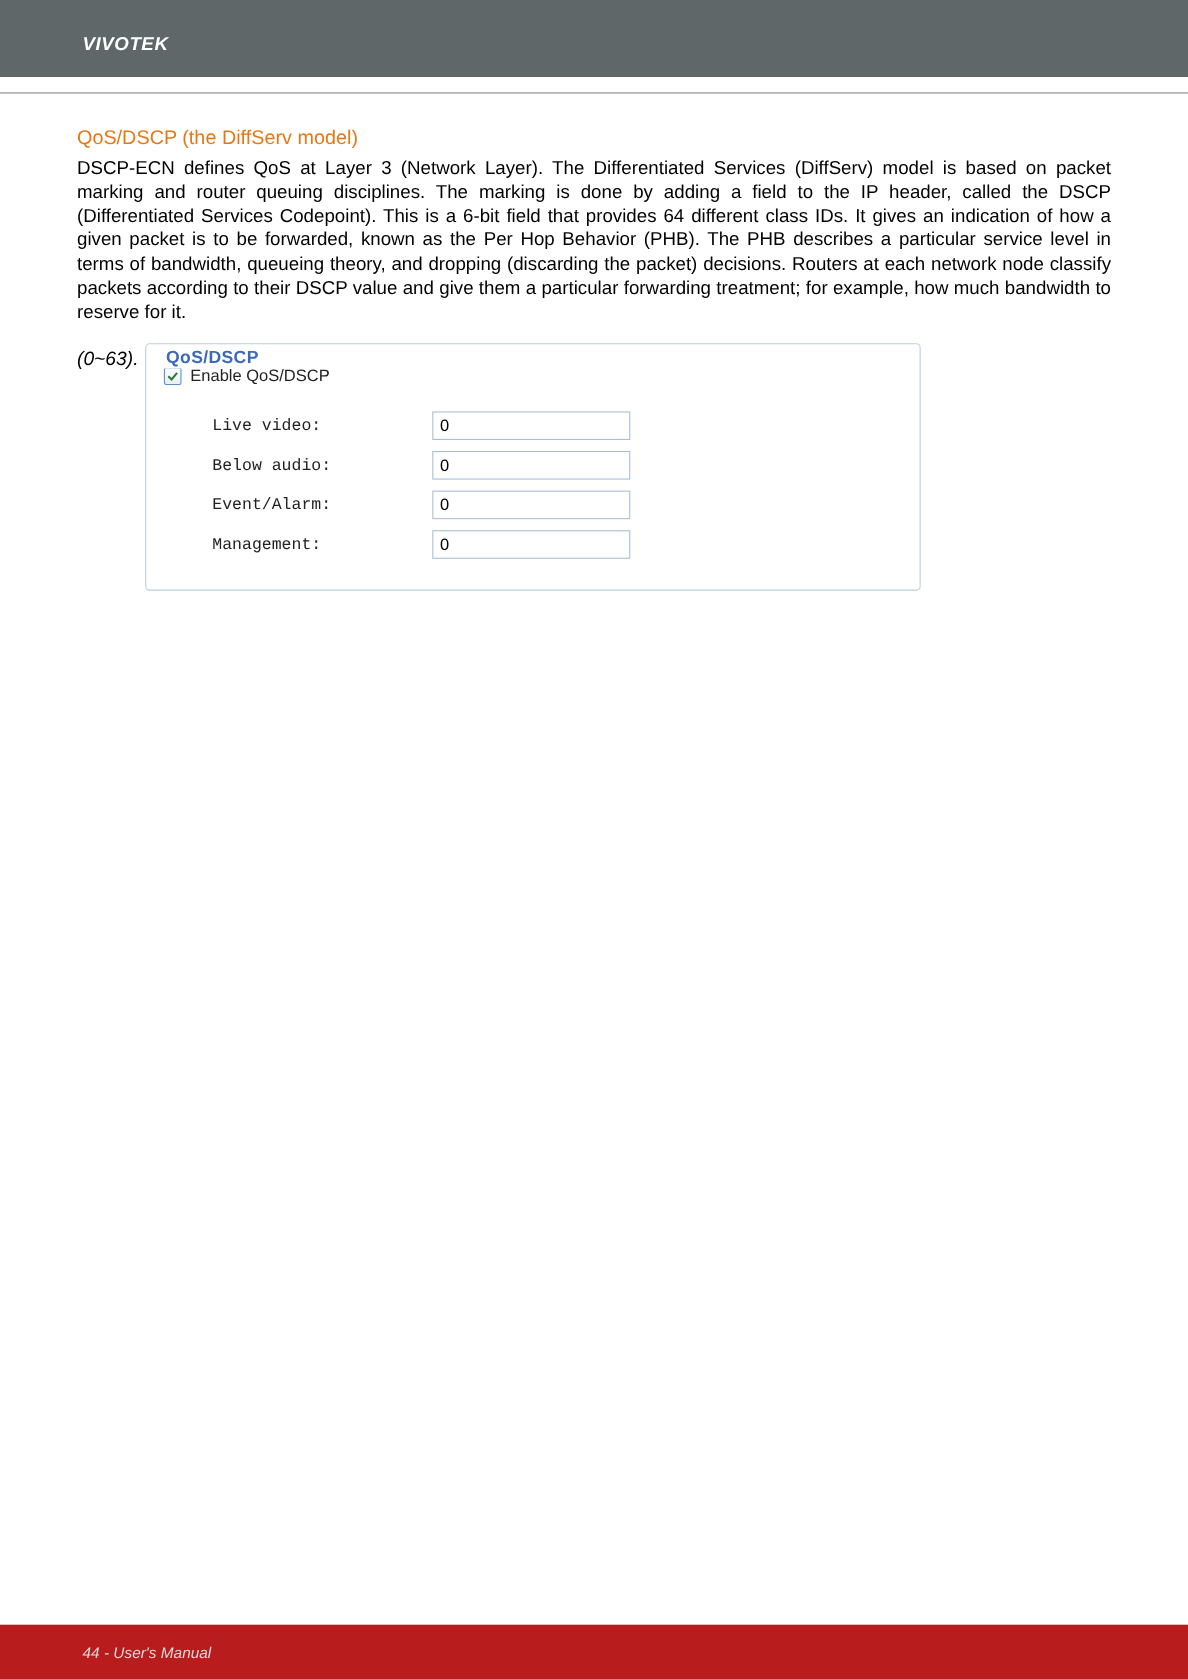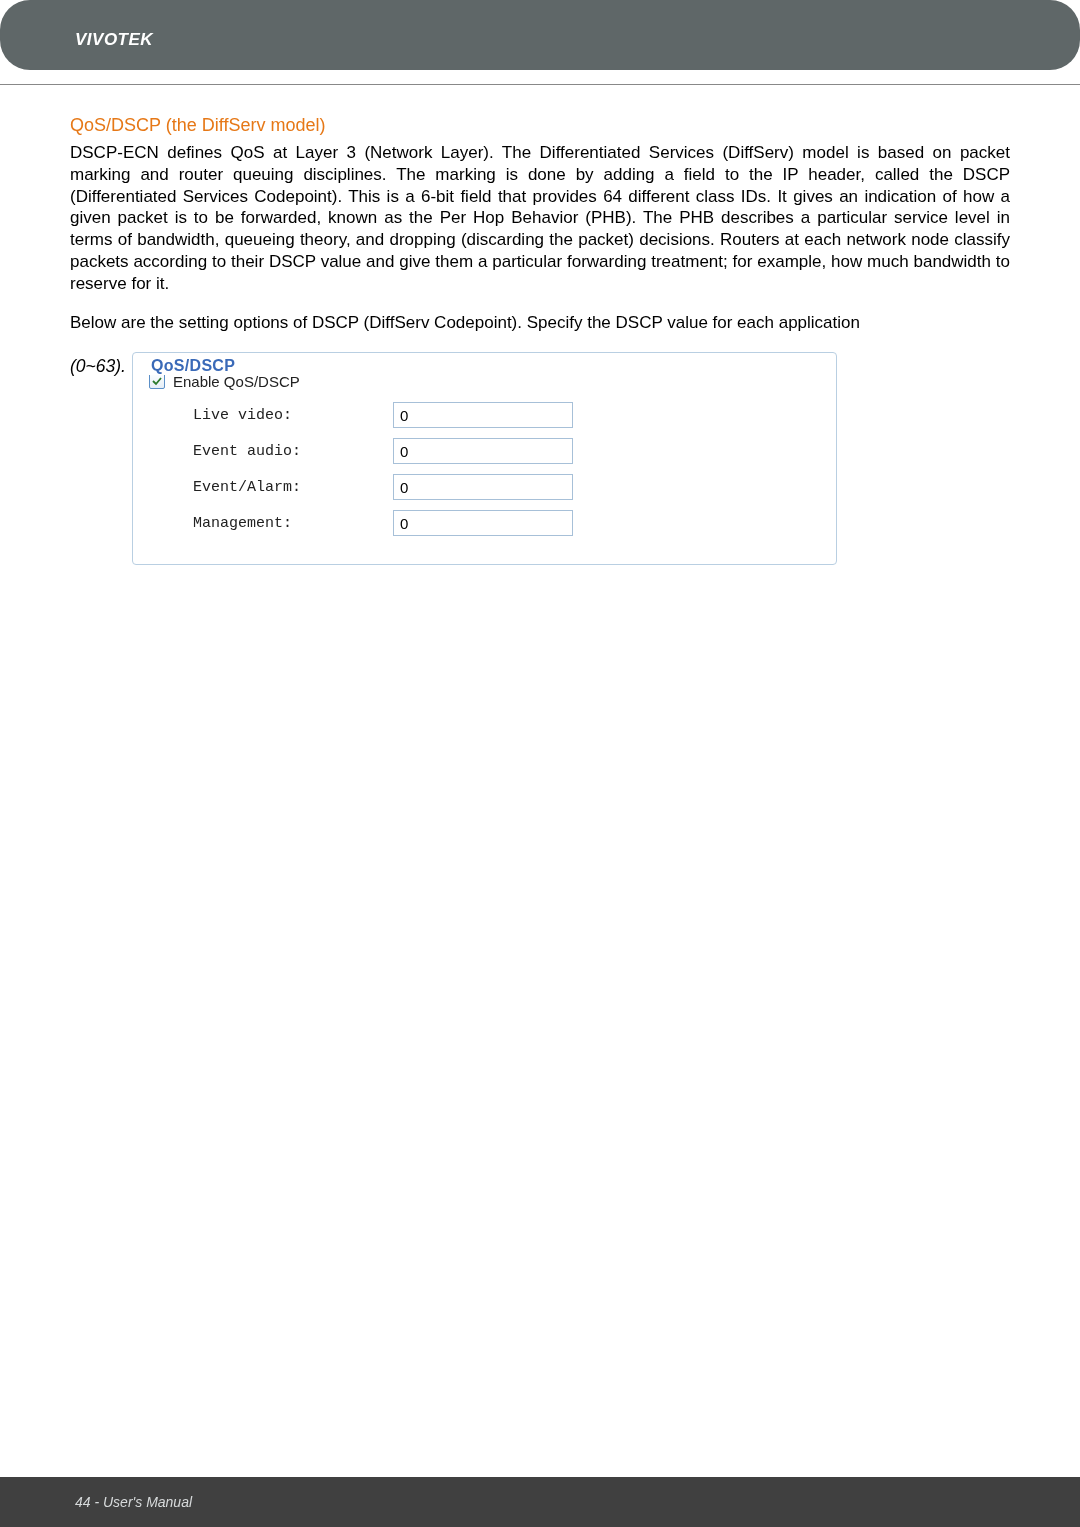--- a/index.html
+++ b/index.html
@@ -19,7 +19,6 @@
       height: 70px;
       width: 100%;
       padding: 30px 0 0 75px;
-      border-radius: 30px;
     }
     .header-brand {
       color: #fff;

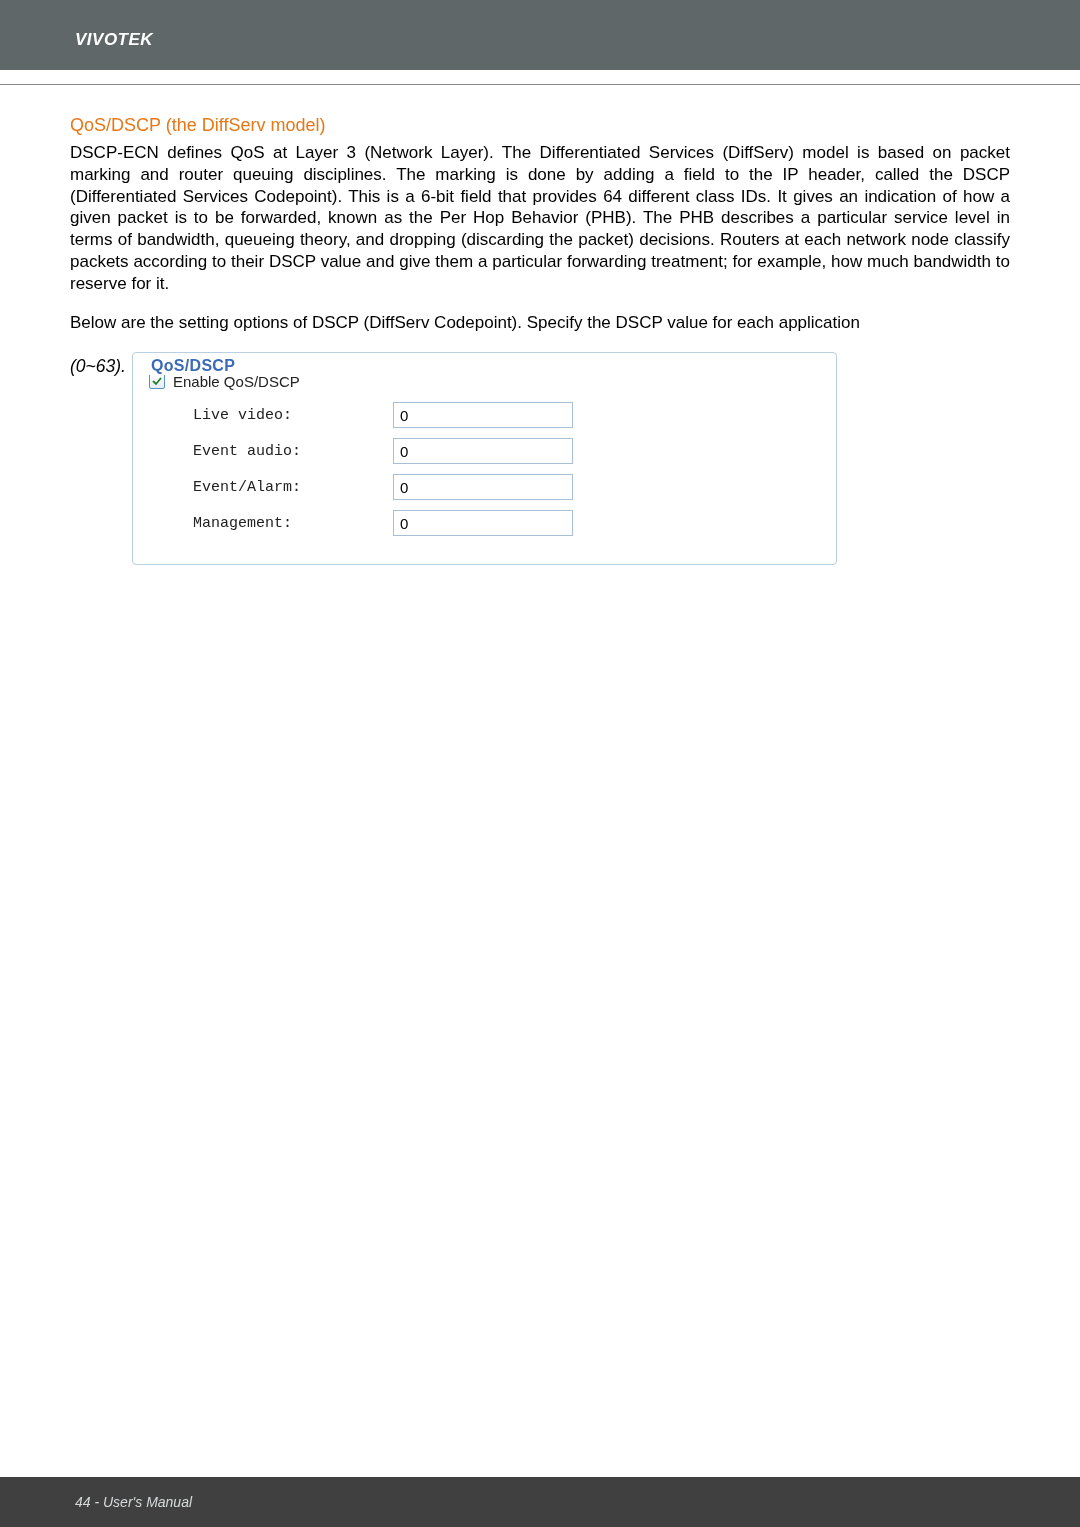--- a/index.html
+++ b/index.html
@@ -152,9 +152,6 @@
 <div class="content">
   <div class="section-title">QoS/DSCP (the DiffServ model)</div>
   <div class="paragraph">DSCP-ECN defines QoS at Layer 3 (Network Layer). The Differentiated Services (DiffServ) model is based on packet marking and router queuing disciplines. The marking is done by adding a field to the IP header, called the DSCP (Differentiated Services Codepoint). This is a 6-bit field that provides 64 different class IDs. It gives an indication of how a given packet is to be forwarded, known as the Per Hop Behavior (PHB). The PHB describes a particular service level in terms of bandwidth, queueing theory, and dropping (discarding the packet) decisions. Routers at each network node classify packets according to their DSCP value and give them a particular forwarding treatment; for example, how much bandwidth to reserve for it.</div>
-  <div class="paragraph">
-    <span>Below are the setting options of DSCP (DiffServ Codepoint). Specify the DSCP value for each application</span>
-  </div>
 
   <div class="settings-wrapper">
     <div class="prefix-label">(0~63).</div>

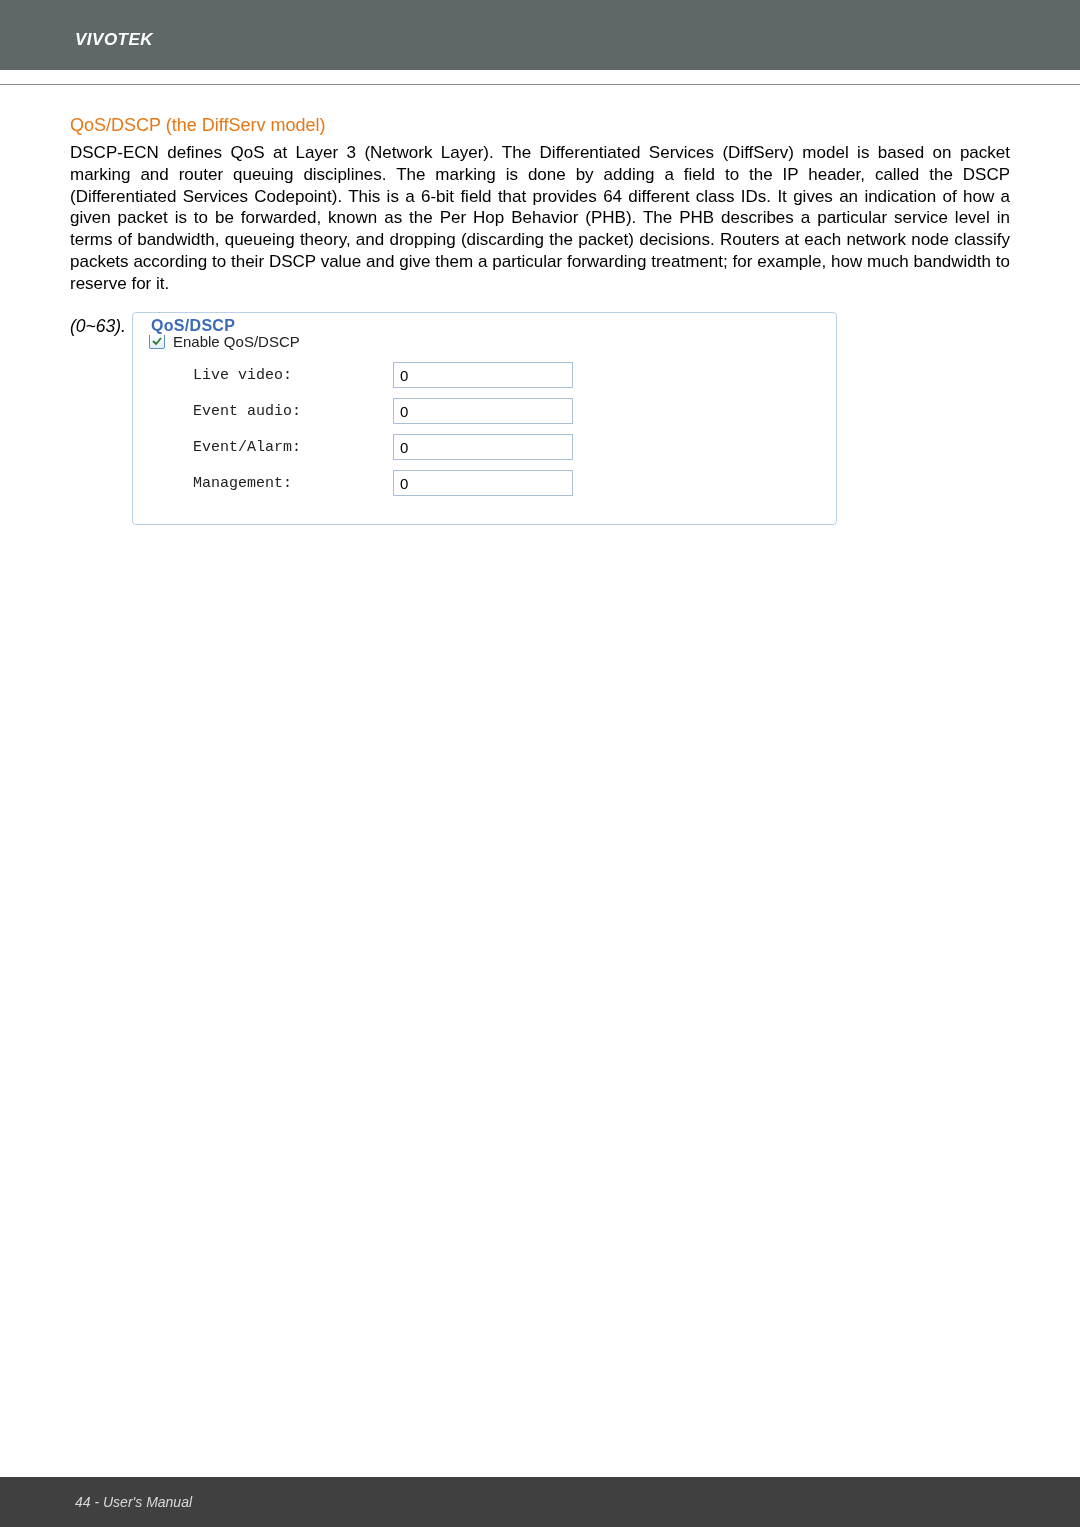--- a/index.html
+++ b/index.html
@@ -82,7 +82,8 @@
     }
     .checkbox-row {
       display: flex;
-      margin: 10px 0 12px 2px;
+      align-items: center;
+      margin: 10px 0 24px 2px;
     }
     .checkbox {
       width: 16px;

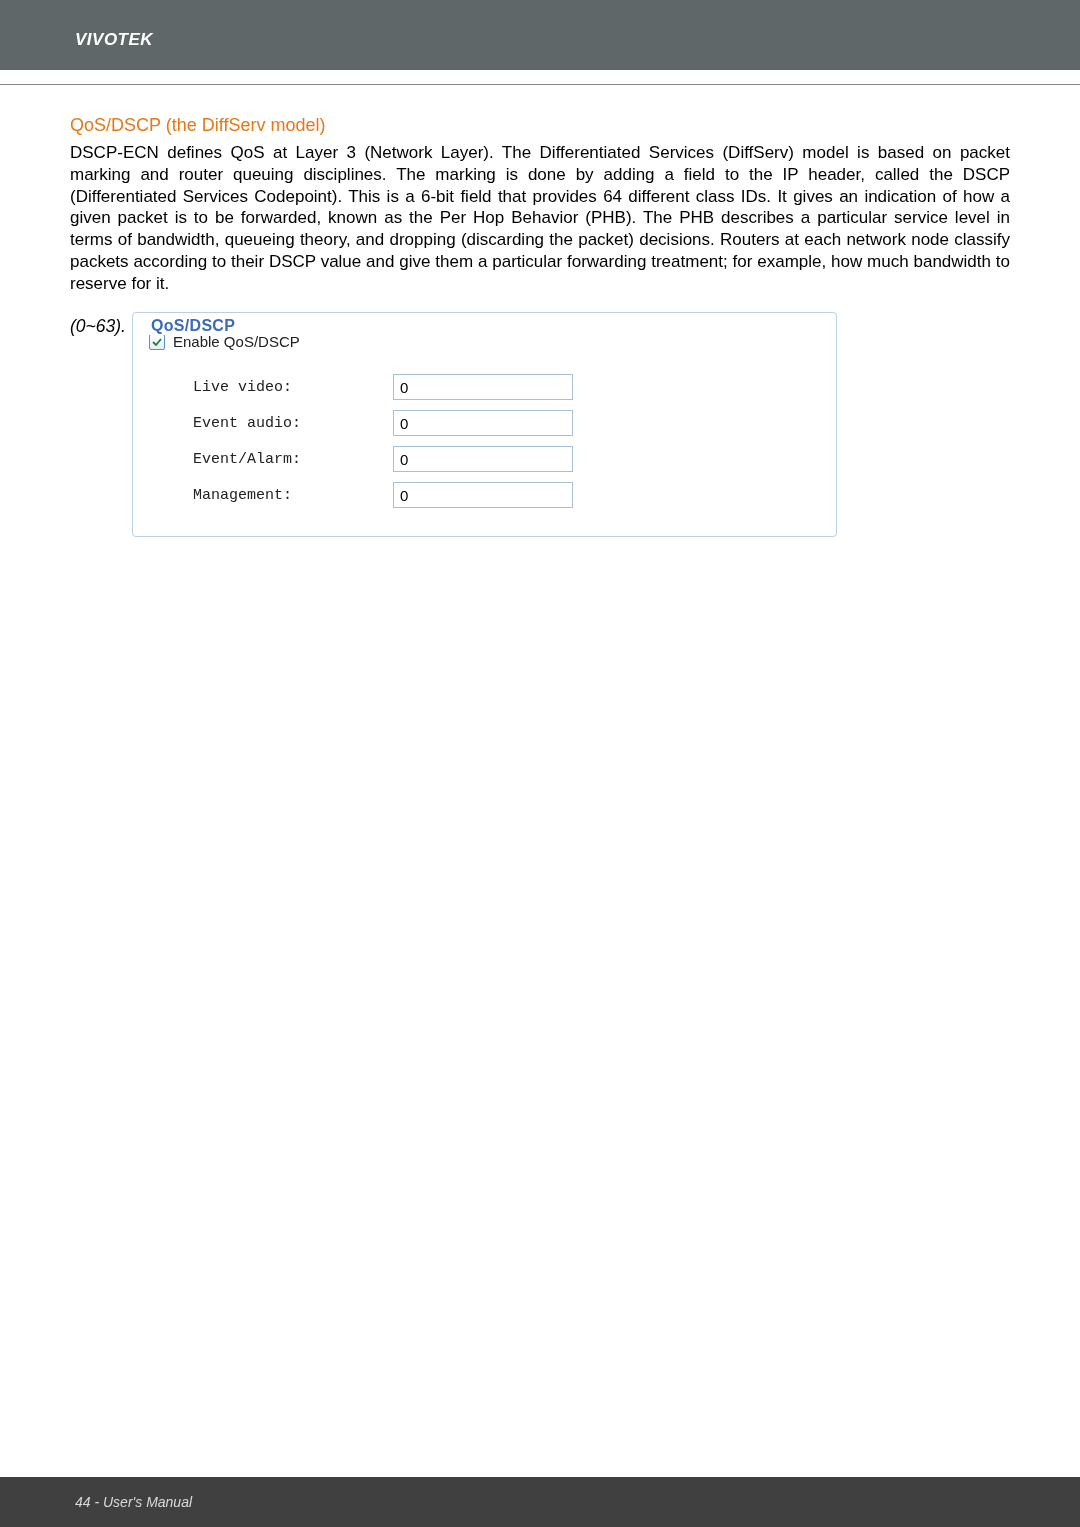--- a/index.html
+++ b/index.html
@@ -174,7 +174,7 @@
       </div>
 
       <div class="field-row">
-        <div class="field-label">Event audio:</div>
+        <div class="field-label">Below audio:</div>
         <input type="text" class="text-input" value="0" style="">
       </div>
 

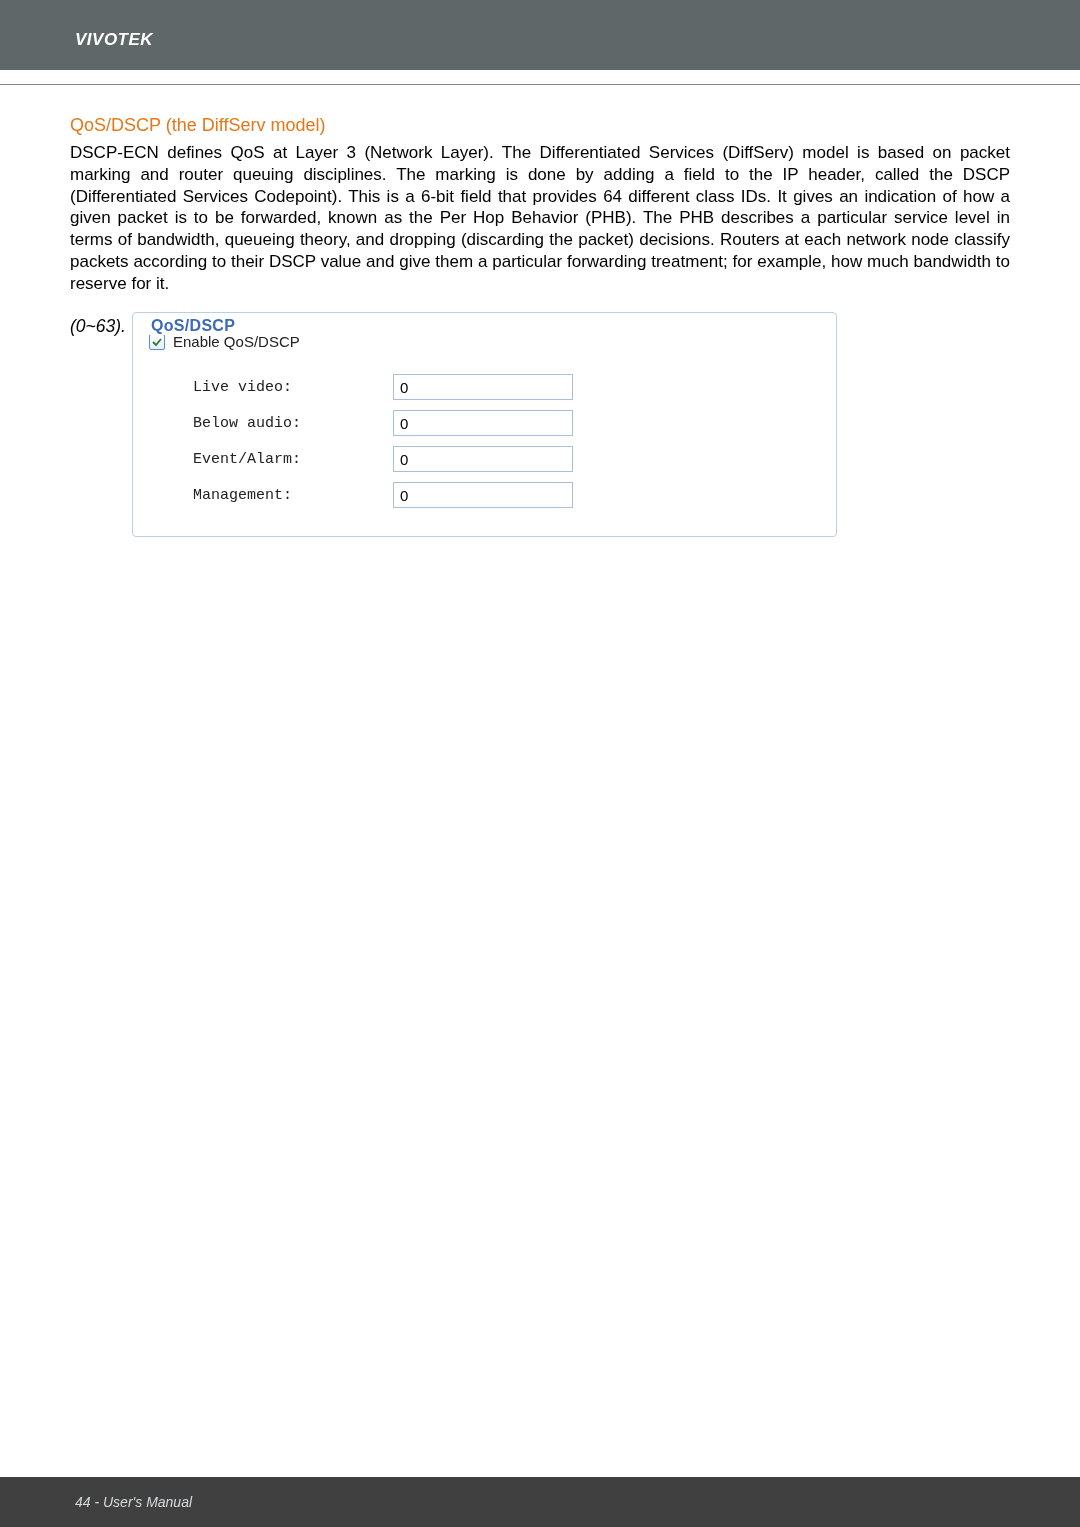--- a/index.html
+++ b/index.html
@@ -130,7 +130,7 @@
       bottom: 0;
       left: 0;
       right: 0;
-      background: #404040;
+      background: #b91c1c;
       height: 50px;
       display: flex;
       align-items: center;

